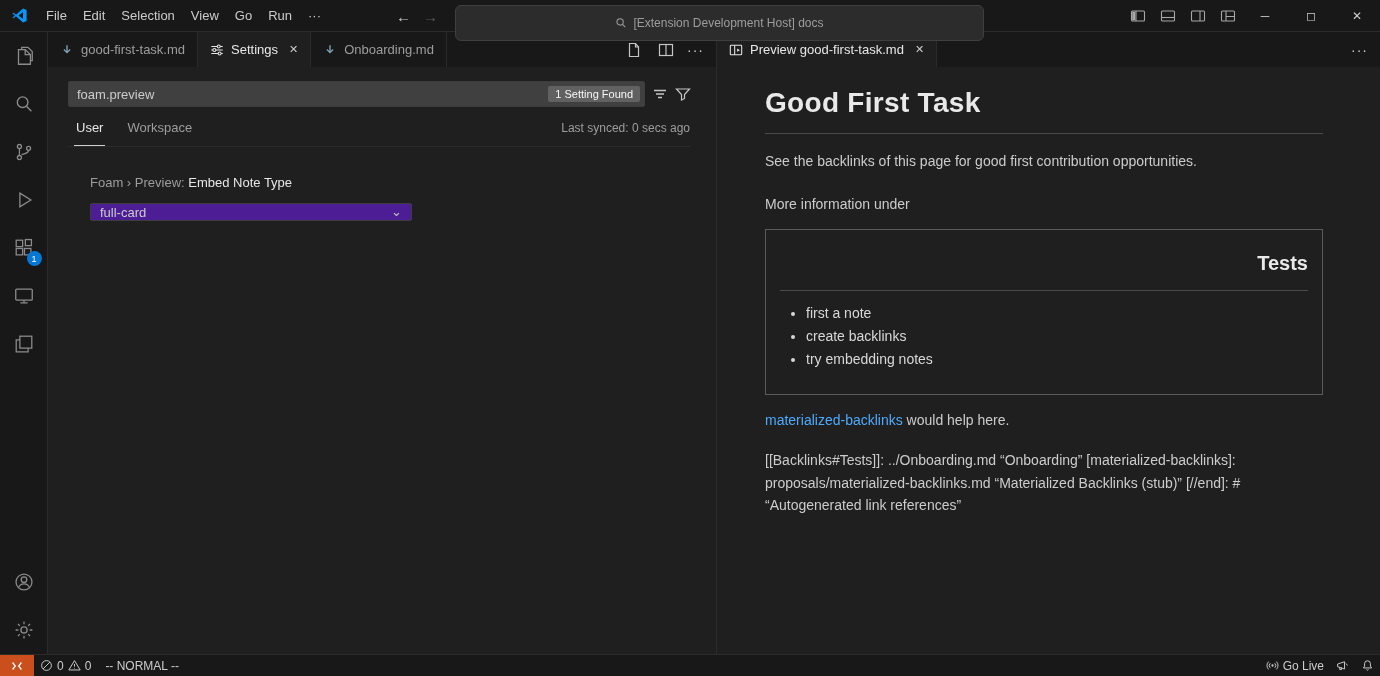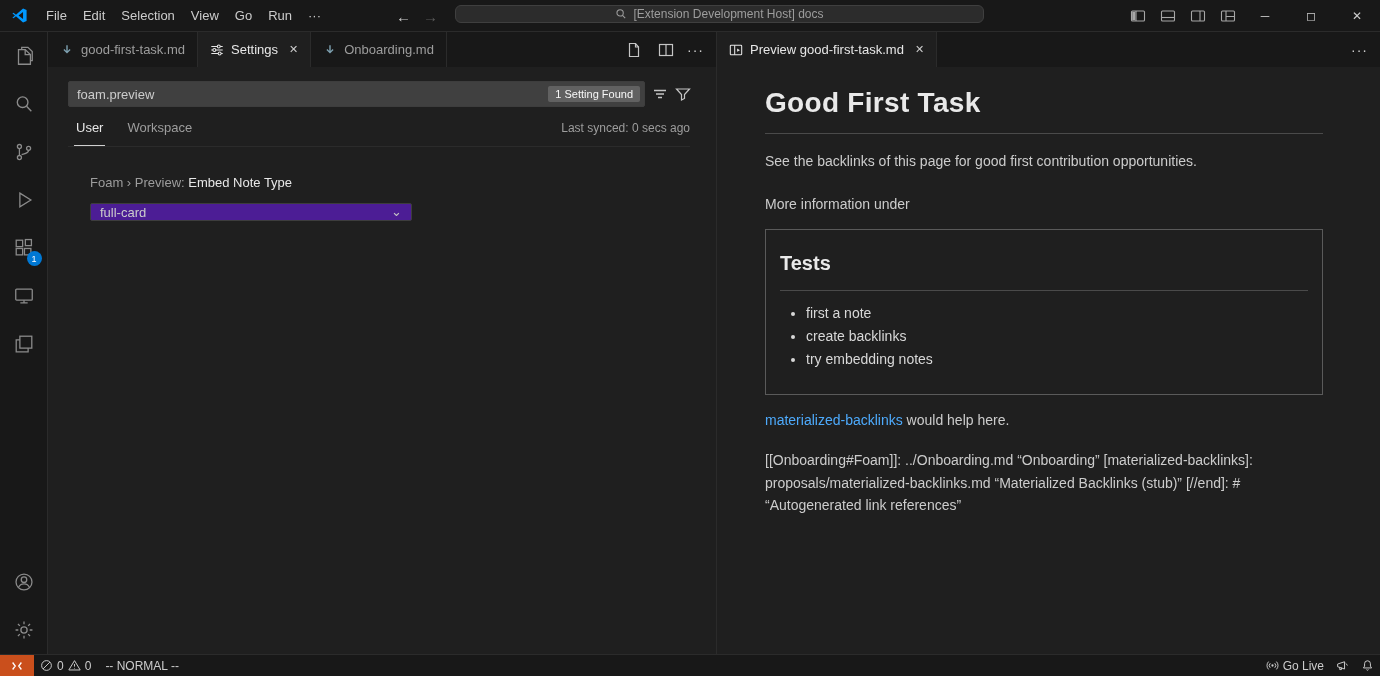--- a/index.html
+++ b/index.html
@@ -15,7 +15,7 @@
   .nav-arrows { position: absolute; left: 396px; top: 0; height: 32px; display: flex; align-items: center; gap: 12px; font-size: 15px; }
   .nav-back { color: #cccccc; }
   .nav-fwd { color: #5a5a5a; }
-  .command-center { position: absolute; left: 455px; top: 5px; width: 529px; height: 18px; background: #2c2c2c; border: 1px solid #3f3f3f; border-radius: 6px; display: flex; align-items: center; justify-content: center; gap: 6px; color: #9d9d9d; font-size: 12px; }
+  .command-center { position: absolute; left: 455px; top: 5px; width: 529px; height: 36px; background: #2c2c2c; border: 1px solid #3f3f3f; border-radius: 6px; display: flex; align-items: center; justify-content: center; gap: 6px; color: #9d9d9d; font-size: 12px; }
   .layout-controls { position: absolute; right: 140px; top: 0; height: 32px; display: flex; align-items: center; gap: 6px; color: #a6a6a6; }
   .lc { width: 24px; height: 24px; display: flex; align-items: center; justify-content: center; }
   .window-controls { position: absolute; right: 0; top: 0; height: 32px; display: flex; }

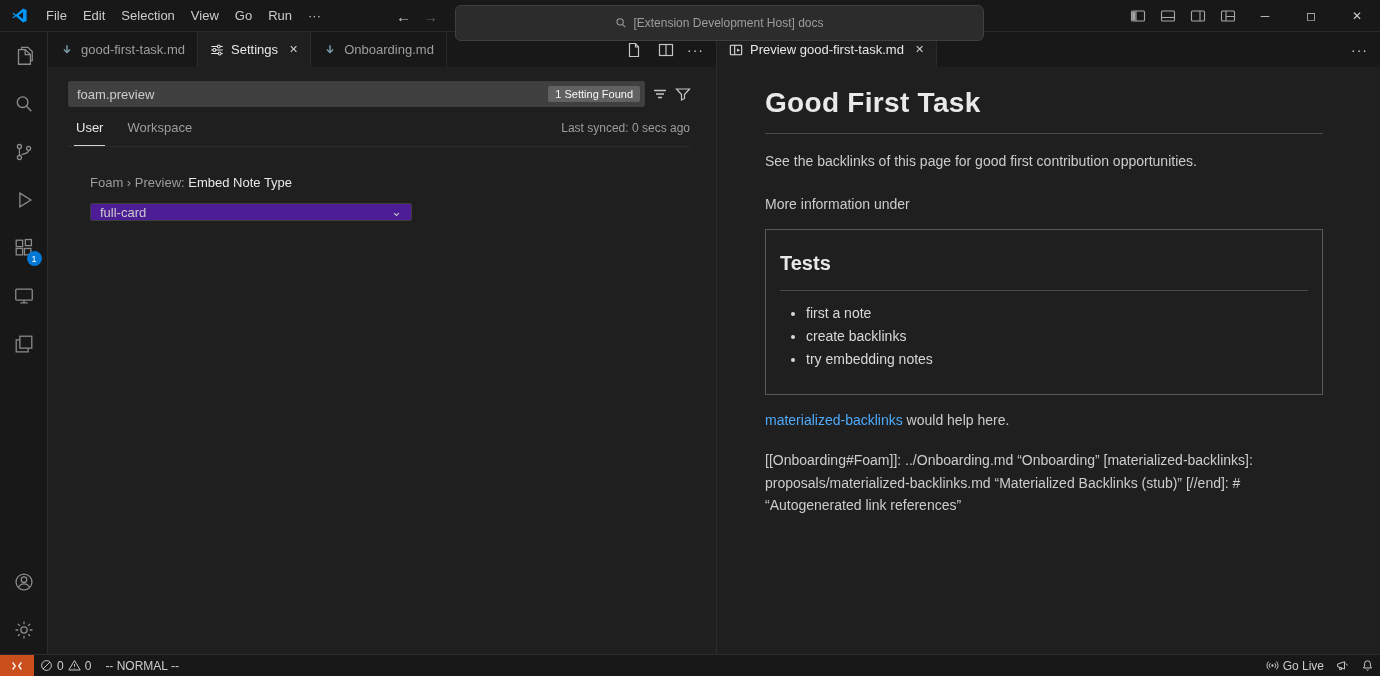--- a/index.html
+++ b/index.html
@@ -66,7 +66,7 @@
   .md-p { margin-top: 17px; font-size: 14px; line-height: 1.5; color: #cccccc; }
   .md-p2 { margin-top: 24px; font-size: 14px; color: #cccccc; }
   .note-card { margin-top: 17px; border: 1px solid #5a5a5a; padding: 0 14px 20px; }
-  .card-title { font-size: 20px; font-weight: 700; color: #e9e9e9; margin-top: 22px; padding-bottom: 15px; border-bottom: 1px solid #4a4a4a; }
+  .card-title { font-size: 20px; font-weight: 700; color: #e9e9e9; margin-top: 22px; padding-bottom: 15px; border-bottom: 1px solid #4a4a4a; text-align: right; }
   .card-list { margin-top: 14px; padding-left: 26px; }
   .card-list li { font-size: 14px; color: #d8d8d8; margin: 7px 0; }
   .md-link-p { margin-top: 17px; font-size: 14px; color: #cccccc; }

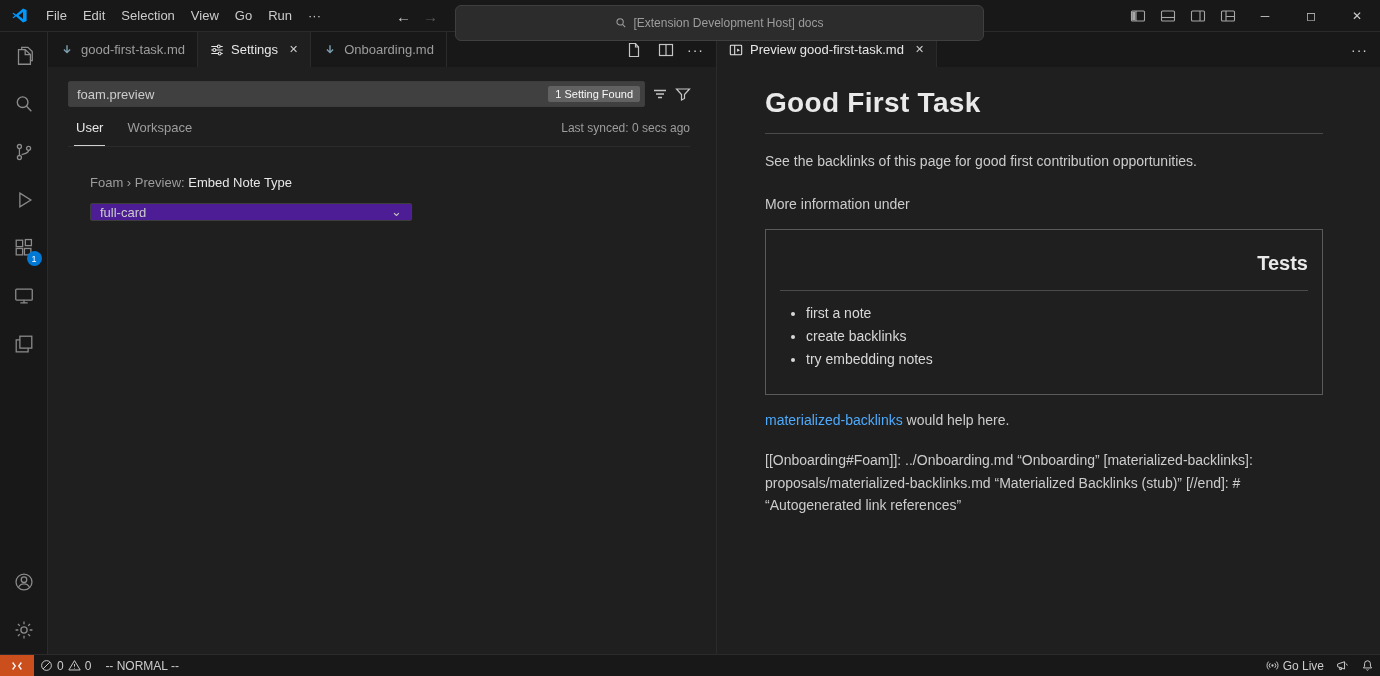--- a/index.html
+++ b/index.html
@@ -335,7 +335,7 @@
             <span class="md-link">materialized-backlinks</span><span> would help here.</span>
           </p>
 
-          <p class="md-refs">[[Onboarding#Foam]]: ../Onboarding.md “Onboarding” [materialized-backlinks]: proposals/materialized-backlinks.md “Materialized Backlinks (stub)” [//end]: # “Autogenerated link references”</p>
+          <p class="md-refs">[[Backlinks#Tests]]: ../Onboarding.md “Onboarding” [materialized-backlinks]: proposals/materialized-backlinks.md “Materialized Backlinks (stub)” [//end]: # “Autogenerated link references”</p>
         </div>
       </div>
     </div>

